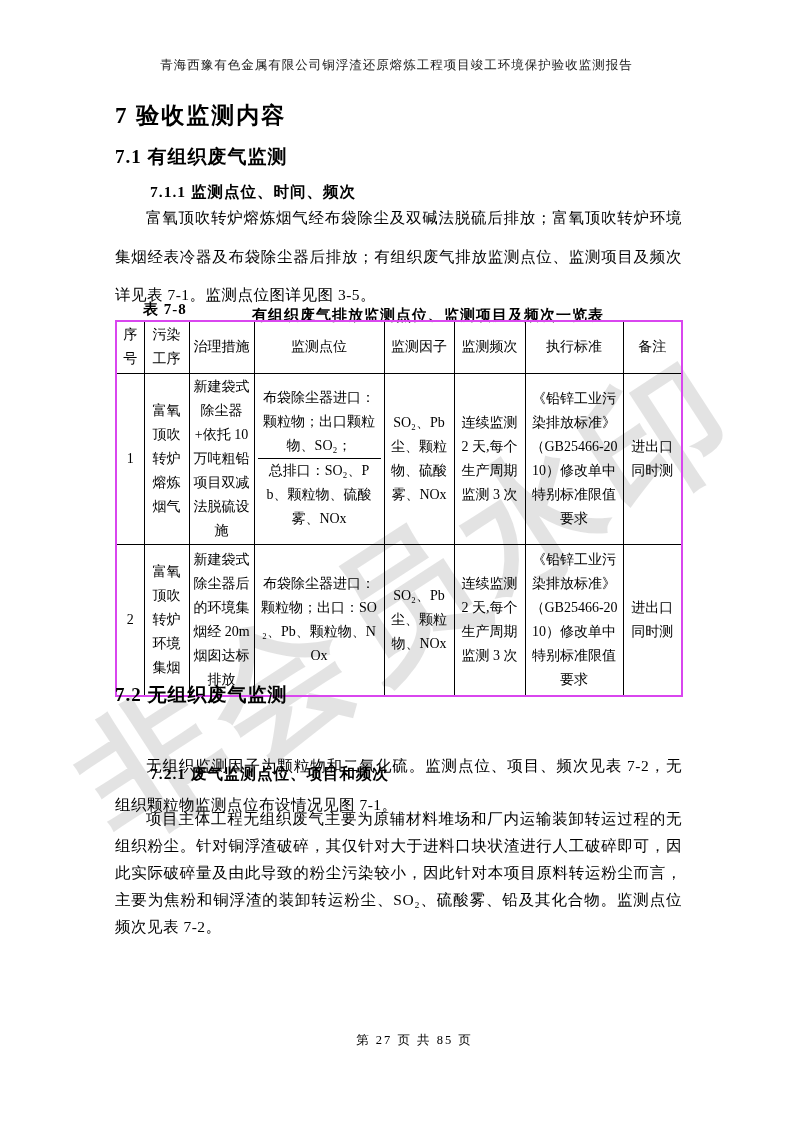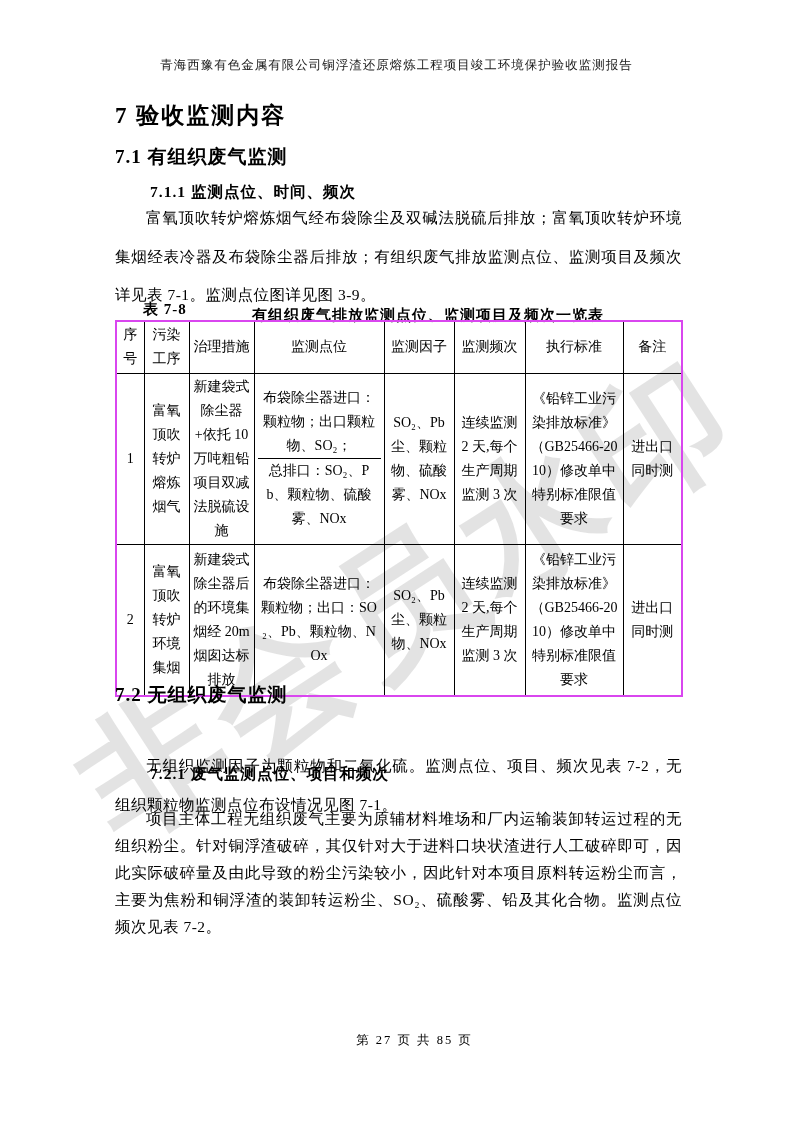--- a/index.html
+++ b/index.html
@@ -105,7 +105,7 @@
     <div class="h-section-71">7.1 有组织废气监测</div>
     <div class="h-sub-711">7.1.1 监测点位、时间、频次</div>
 
-    <div class="para para-711">富氧顶吹转炉熔炼烟气经布袋除尘及双碱法脱硫后排放；富氧顶吹转炉环境集烟经表冷器及布袋除尘器后排放；有组织废气排放监测点位、监测项目及频次详见表 7-1。监测点位图详见图 3-9。</div>
+    <div class="para para-711">富氧顶吹转炉熔炼烟气经布袋除尘及双碱法脱硫后排放；富氧顶吹转炉环境集烟经表冷器及布袋除尘器后排放；有组织废气排放监测点位、监测项目及频次详见表 7-1。监测点位图详见图 3-5。</div>
 
     <div class="caption">
       <span class="caption-title">有组织废气排放监测点位、监测项目及频次一览表</span>

